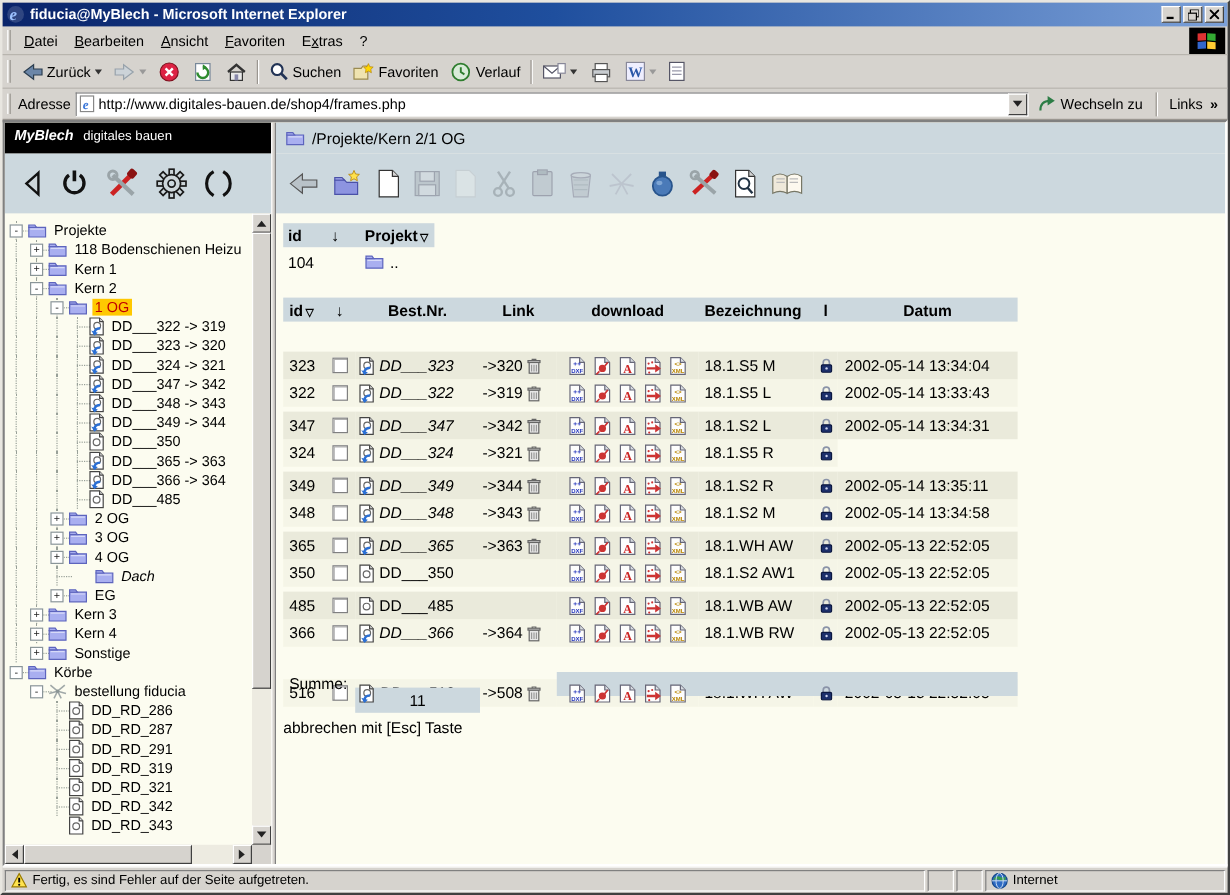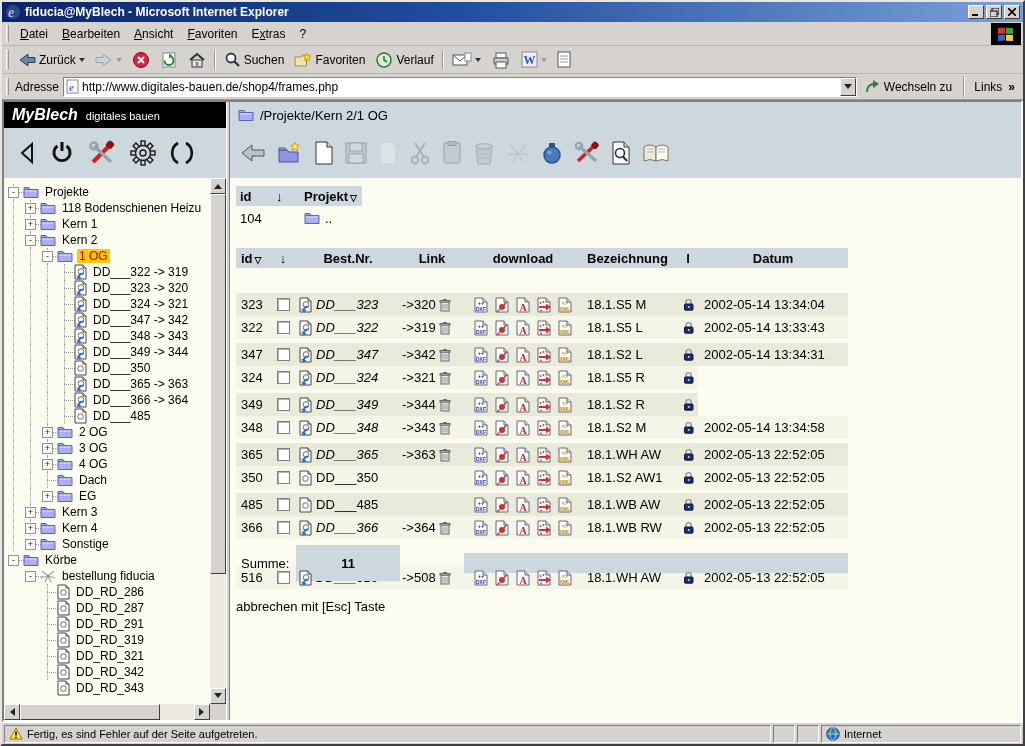--- a/index.html
+++ b/index.html
@@ -53,7 +53,7 @@
   .frame-divider{width:4px;background:var(--chrome);border-left:1px solid #fff;border-right:1px solid #808080;flex:none;}
   .right-frame{flex:1;display:flex;flex-direction:column;min-width:0;}
   .brand-bar{height:26px;background:var(--brand_bg);color:#fff;display:flex;align-items:baseline;gap:8px;padding:4px 0 0 8px;}
-  .brand{font-size:16px;font-weight:bold;font-style:italic;}
+  .brand{font-size:12px;font-weight:bold;font-style:italic;}
   .tagline{font-size:11px;}
   .crumb-bar{height:26px;background:var(--band);display:flex;align-items:center;gap:6px;padding-left:8px;font-size:13px;}
   .app-toolbar{height:50px;background:var(--band);display:flex;align-items:center;gap:14px;padding-left:14px;}

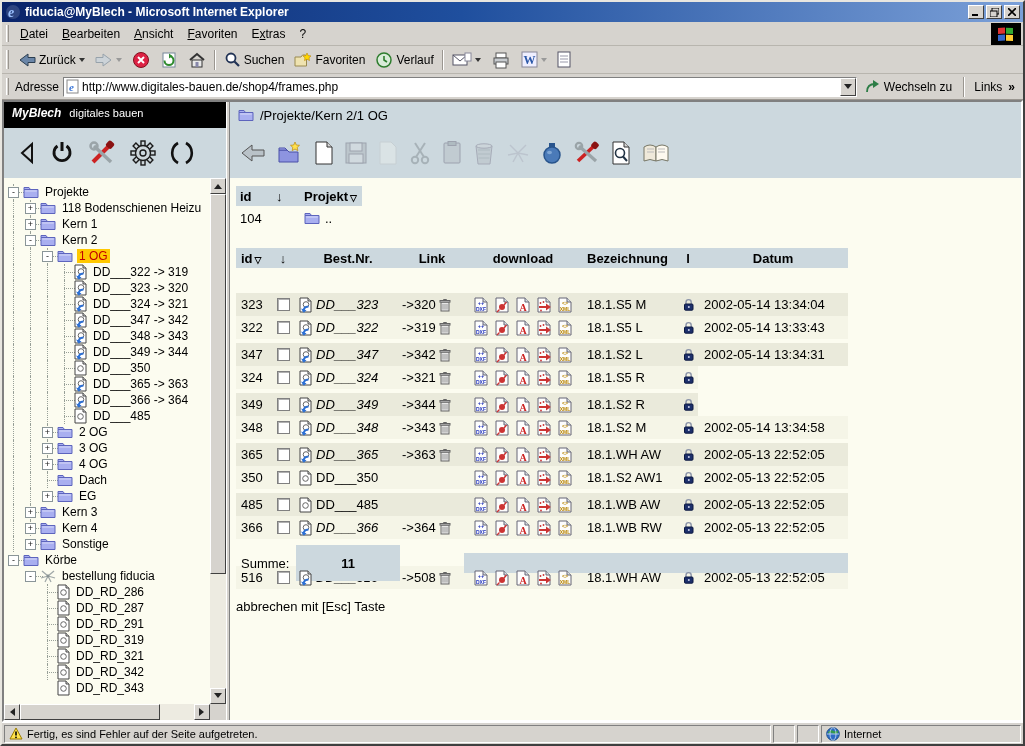--- a/index.html
+++ b/index.html
@@ -1500,6 +1500,7 @@
                     </svg>
                   </span>
                 </div>
+                <div class="td c-dat">2002-05-14 13:35:11</div>
               </div>
               <div class="trow ra">
                 <div class="td c-id">350</div>

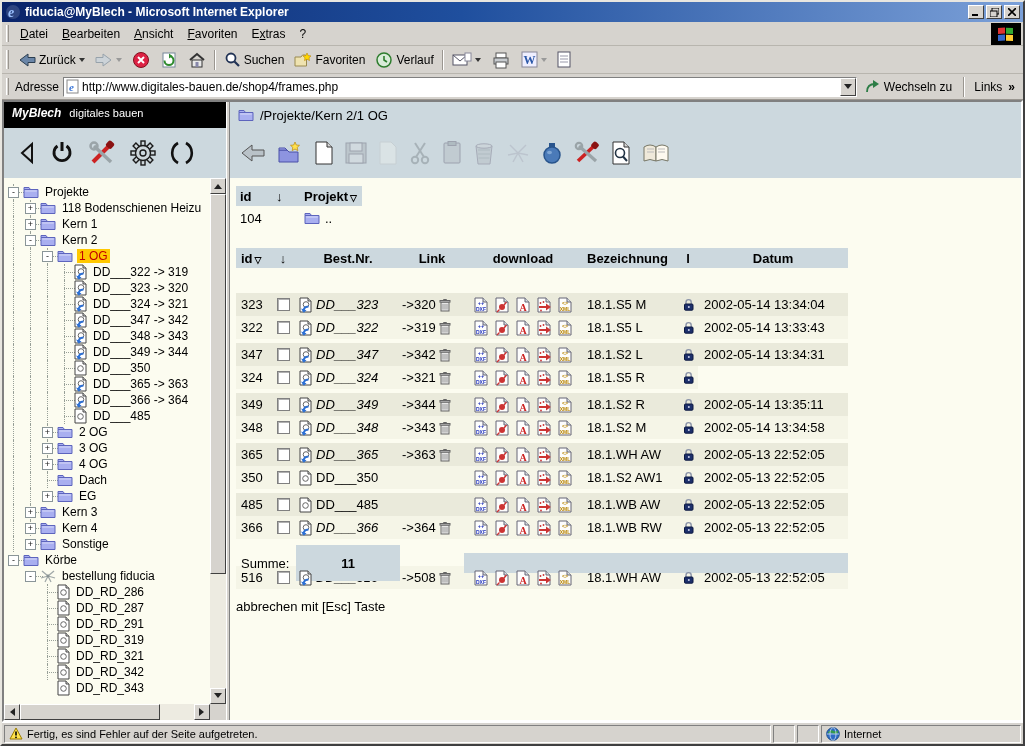--- a/index.html
+++ b/index.html
@@ -642,7 +642,7 @@
               </span>
               <span class="tlabel">4 OG</span>
             </div>
-            <div class="titem" style="padding-left: 38px;">
+            <div class="titem" style="padding-left: 60px; font-style: italic;">
               <span class="vg" style="left:9px"></span>
               <span class="vg" style="left:26px"></span>
               <span class="vg" style="left:43px"></span>

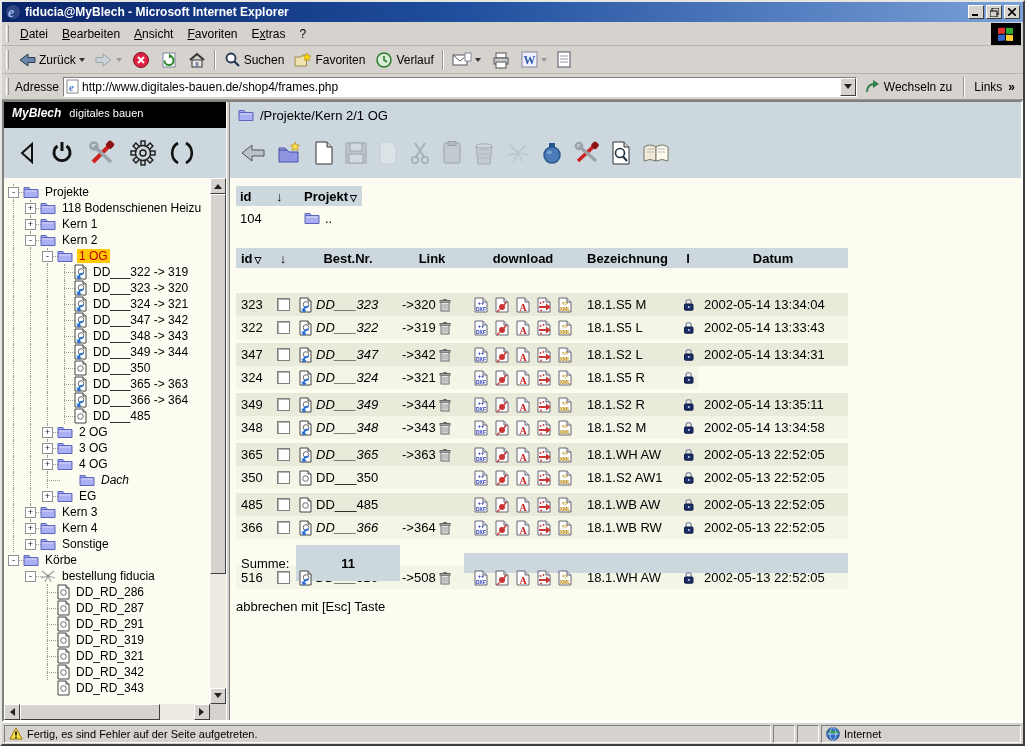--- a/index.html
+++ b/index.html
@@ -120,7 +120,7 @@
   .c-dat{padding-left:6px;}
   .srow{height:22px;align-items:center;margin-top:2px;}
   .srow .lbl{grid-column:1/3;padding-left:5px;}
-  .srow .val{background:var(--band);height:36px;display:flex;align-items:center;justify-content:center;font-weight:bold;}
+  .srow .val{background:var(--band);height:21px;display:flex;align-items:center;justify-content:center;font-weight:normal;margin-top:28px;}
   .srow .gapc{background:var(--content);}
   .srow .bandc{grid-column:5/9;background:var(--band);height:20px;}
   .note{margin-top:32px;font-size:13px;}

